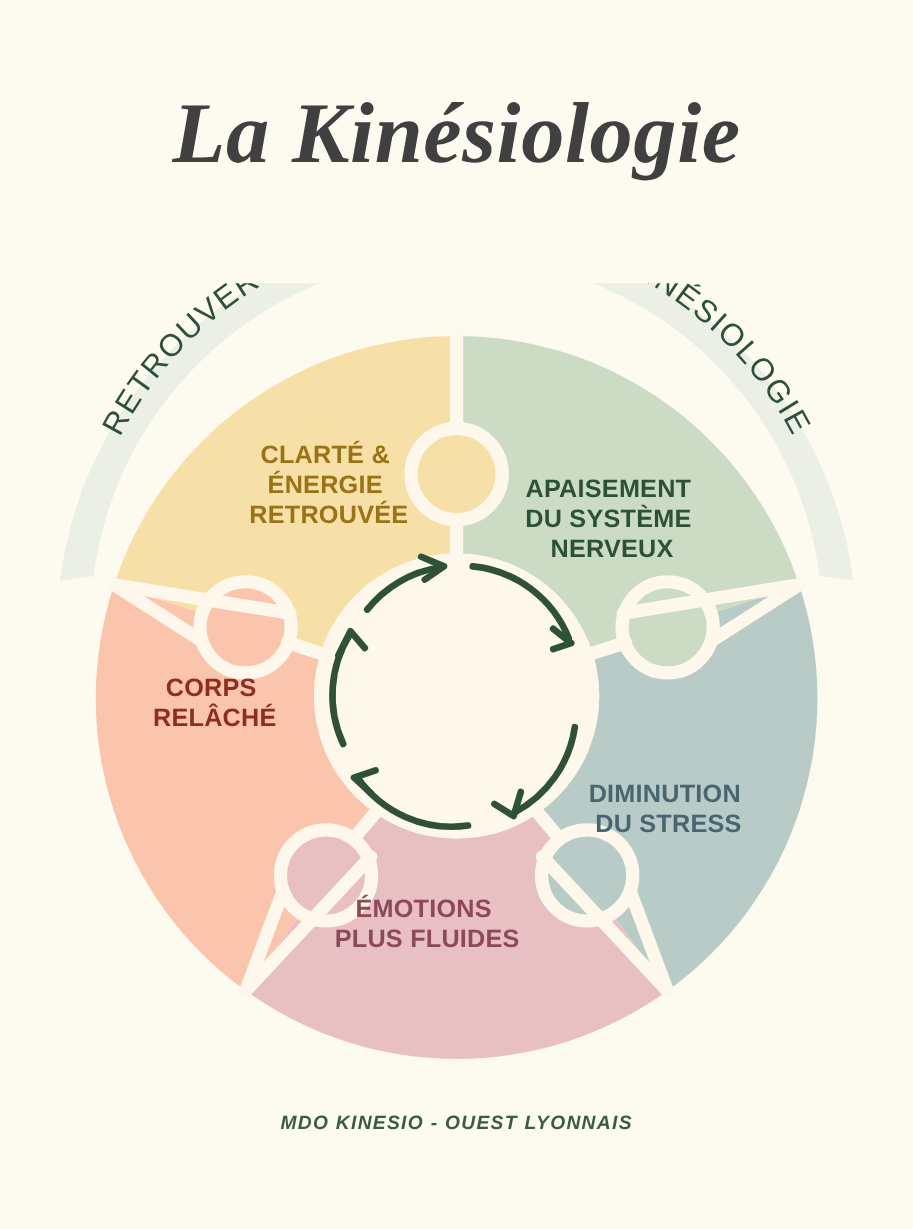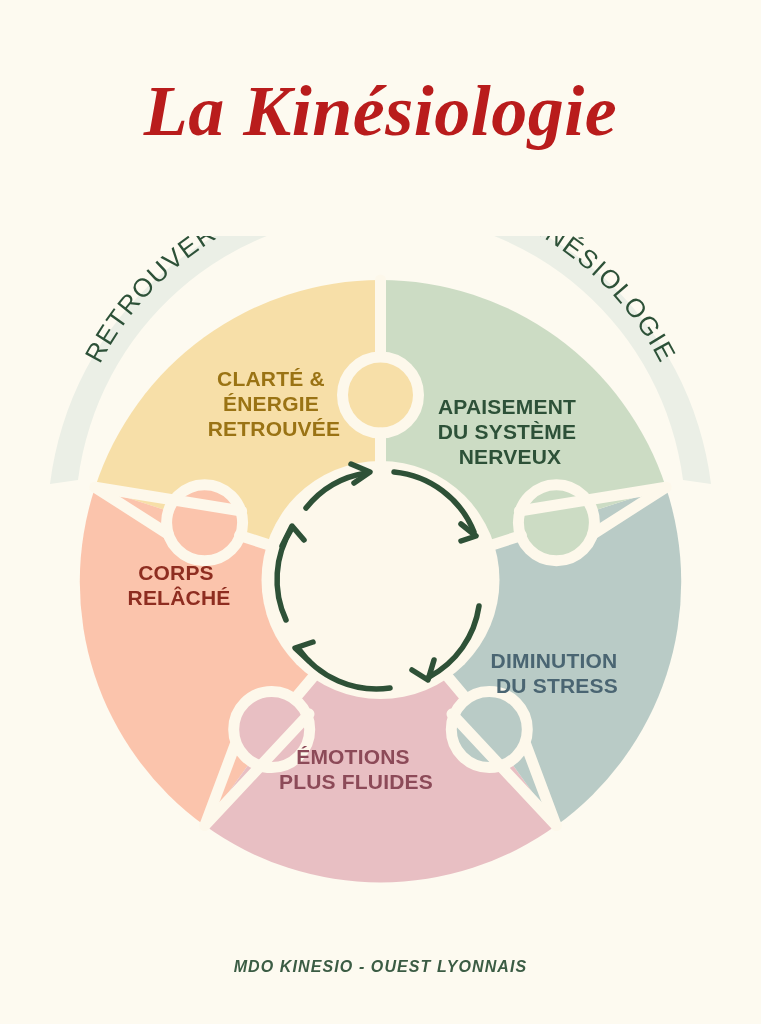--- a/index.html
+++ b/index.html
@@ -31,7 +31,7 @@
     font-weight: 700;
     font-size: 72px;
     line-height: 1.05;
-    color: #b91c1c;
+    color: #404040;
     letter-spacing: 0.5px;
   }
   .wheel-wrap {

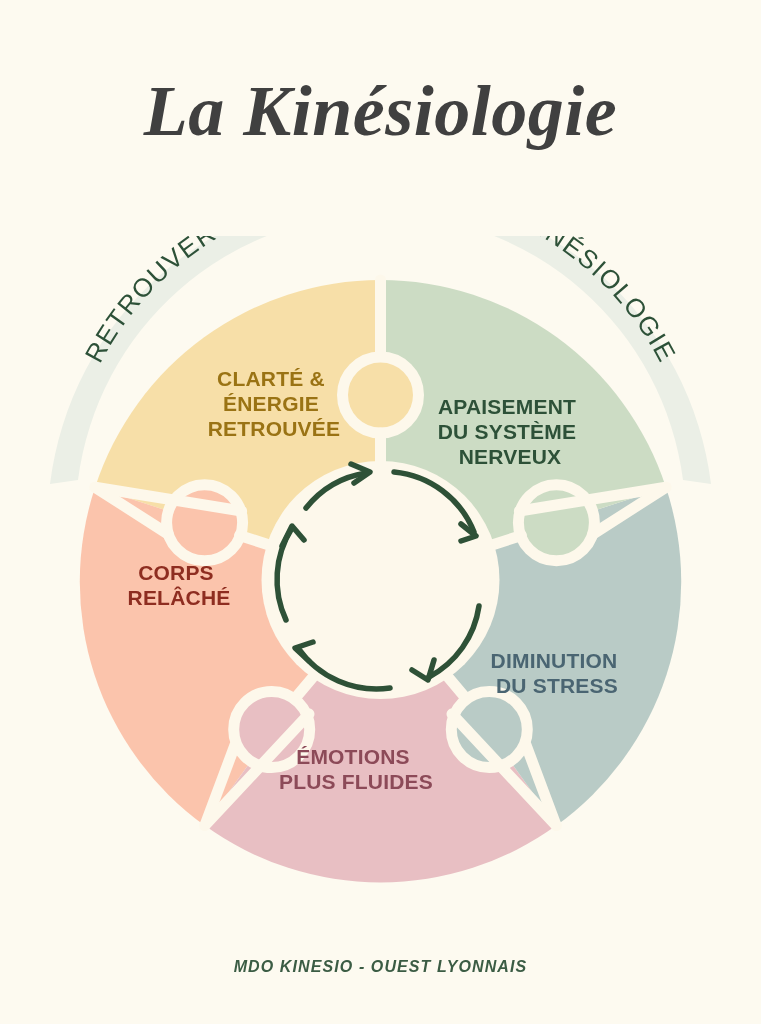--- a/index.html
+++ b/index.html
@@ -58,7 +58,6 @@
     font-size: 16px;
     letter-spacing: 1.1px;
     color: #3B5C44;
-    margin-top: 30px;
   }
   .seg-label {
     font-family: "Liberation Sans", sans-serif;

